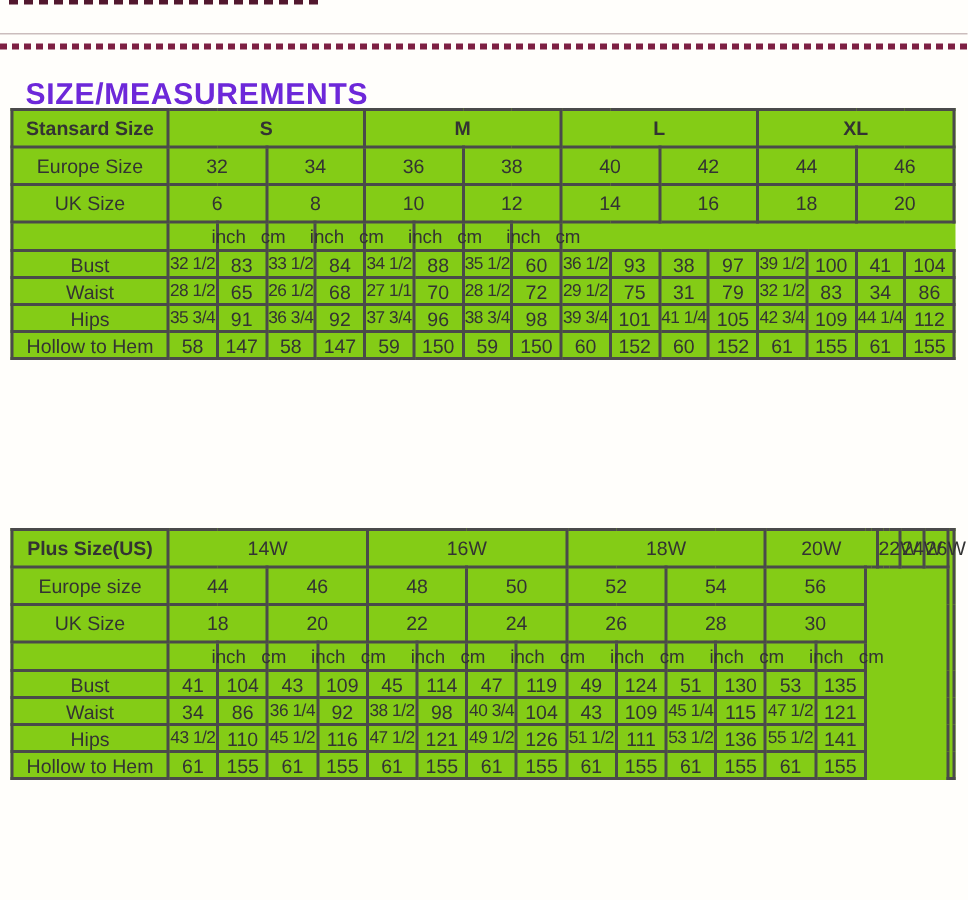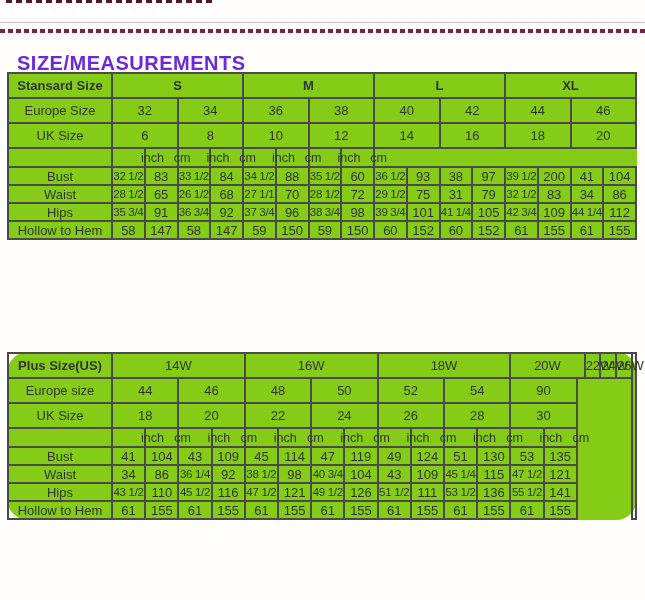--- a/index.html
+++ b/index.html
@@ -124,7 +124,7 @@
           <td class="">38</td>
           <td class="">97</td>
           <td class="tight">39 1/2</td>
-          <td class="">200</td>
+          <td class="">100</td>
           <td class="">41</td>
           <td class="">104</td>
         </tr>

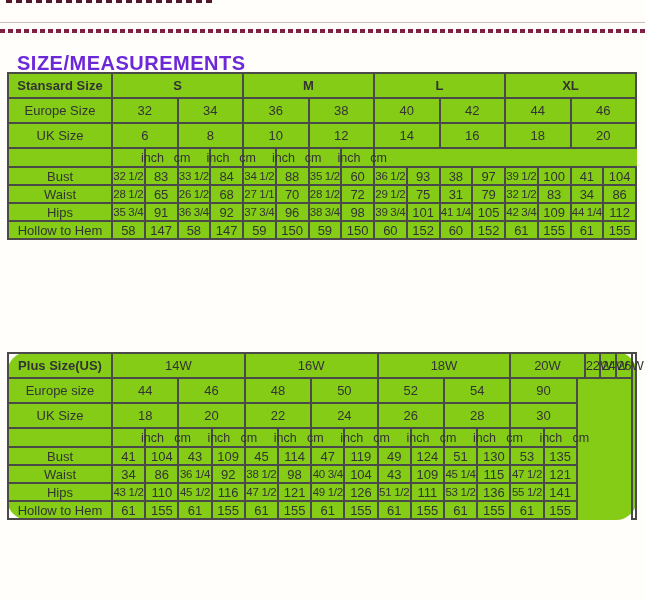--- a/index.html
+++ b/index.html
@@ -34,7 +34,7 @@
     background:#84cc16;
   }
   #standard-table{top:72px;}
-  #plus-table{top:352px;border-radius:21px;}
+  #plus-table{top:352px;}
   .size-table td,.size-table th{
     border:2px solid #4a4a4a;
     text-align:center;vertical-align:middle;

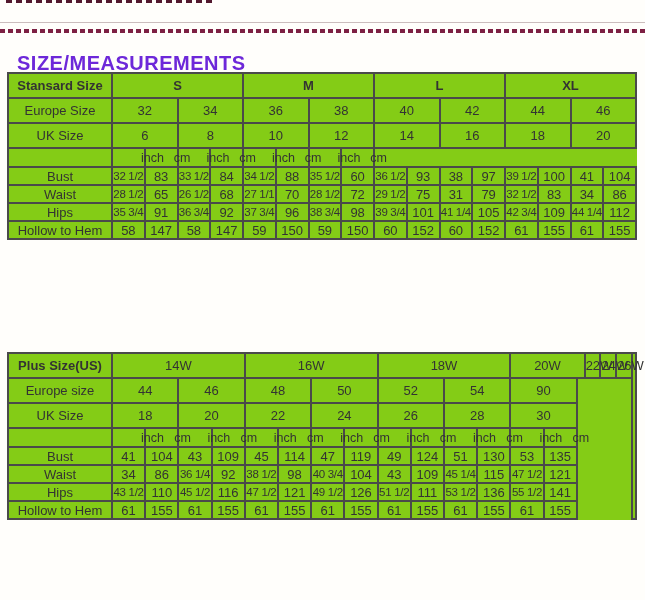--- a/index.html
+++ b/index.html
@@ -226,7 +226,7 @@
           <td colspan="2" class="">50</td>
           <td colspan="2" class="">52</td>
           <td colspan="2" class="">54</td>
-          <td colspan="2" class="">90</td>
+          <td colspan="2" class="">56</td>
         </tr>
         <tr>
           <td class="">UK Size</td>

